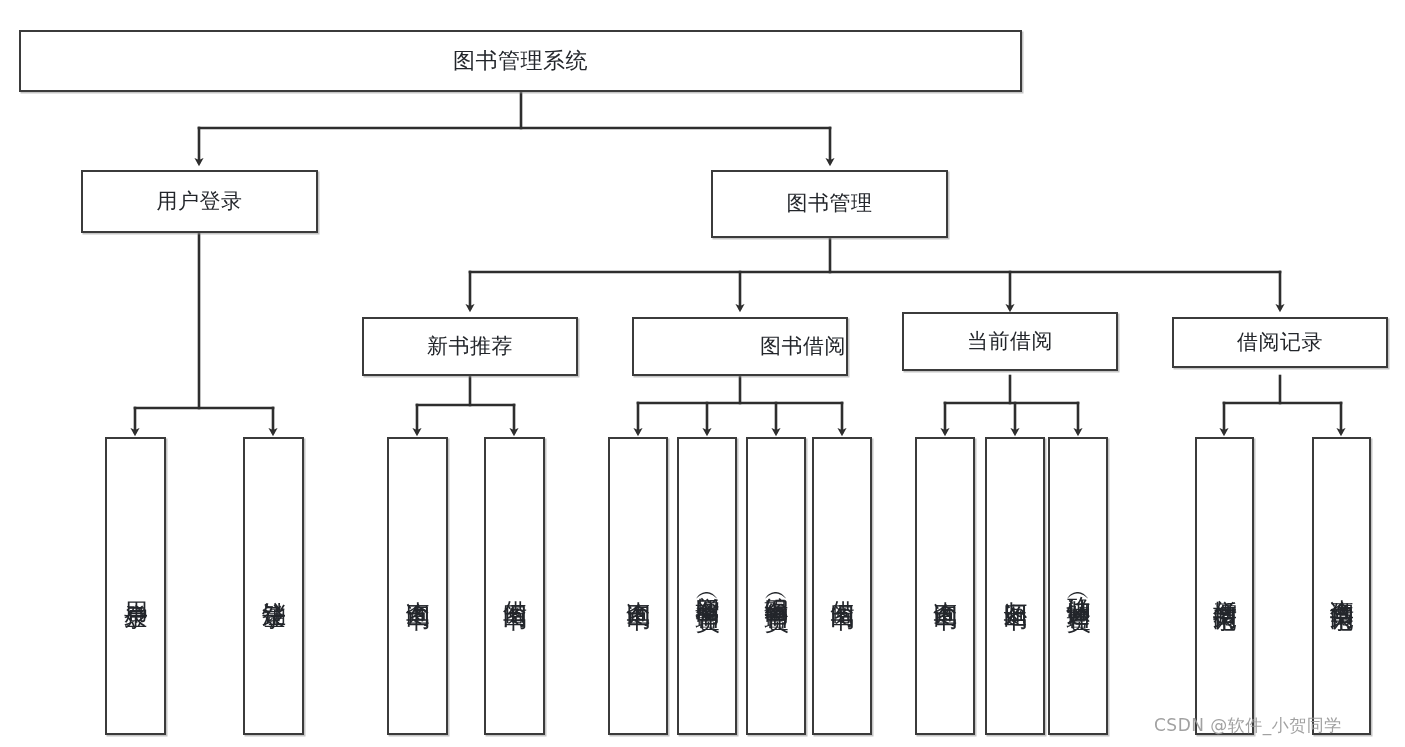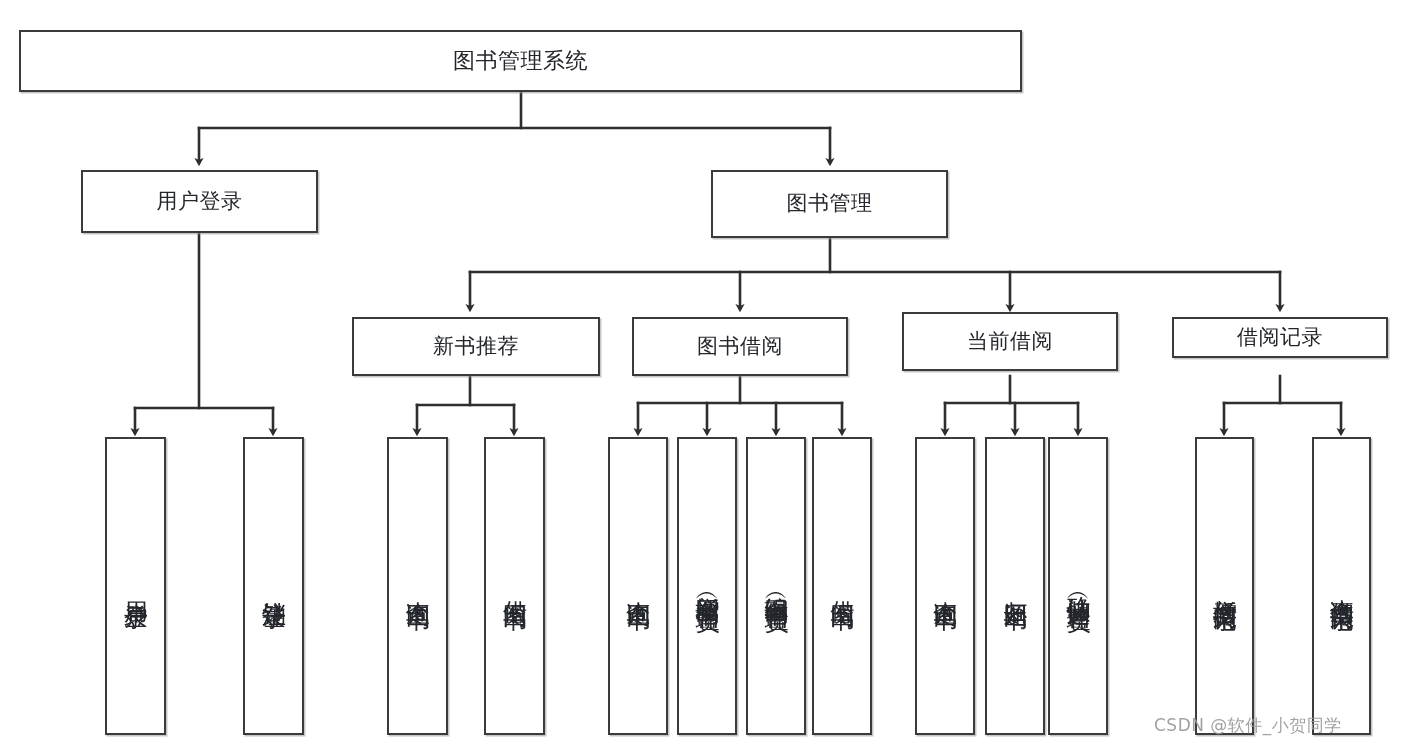--- a/index.html
+++ b/index.html
@@ -145,7 +145,7 @@
     <span class="lbl">图书管理</span>
   </div>
 
-  <div class="node horiz" style="left:352px; top:317px; width:248px; height:59px;">
+  <div class="node horiz" style="left:362px; top:317px; width:216px; height:59px;">
     <span class="lbl">新书推荐</span>
   </div>
 

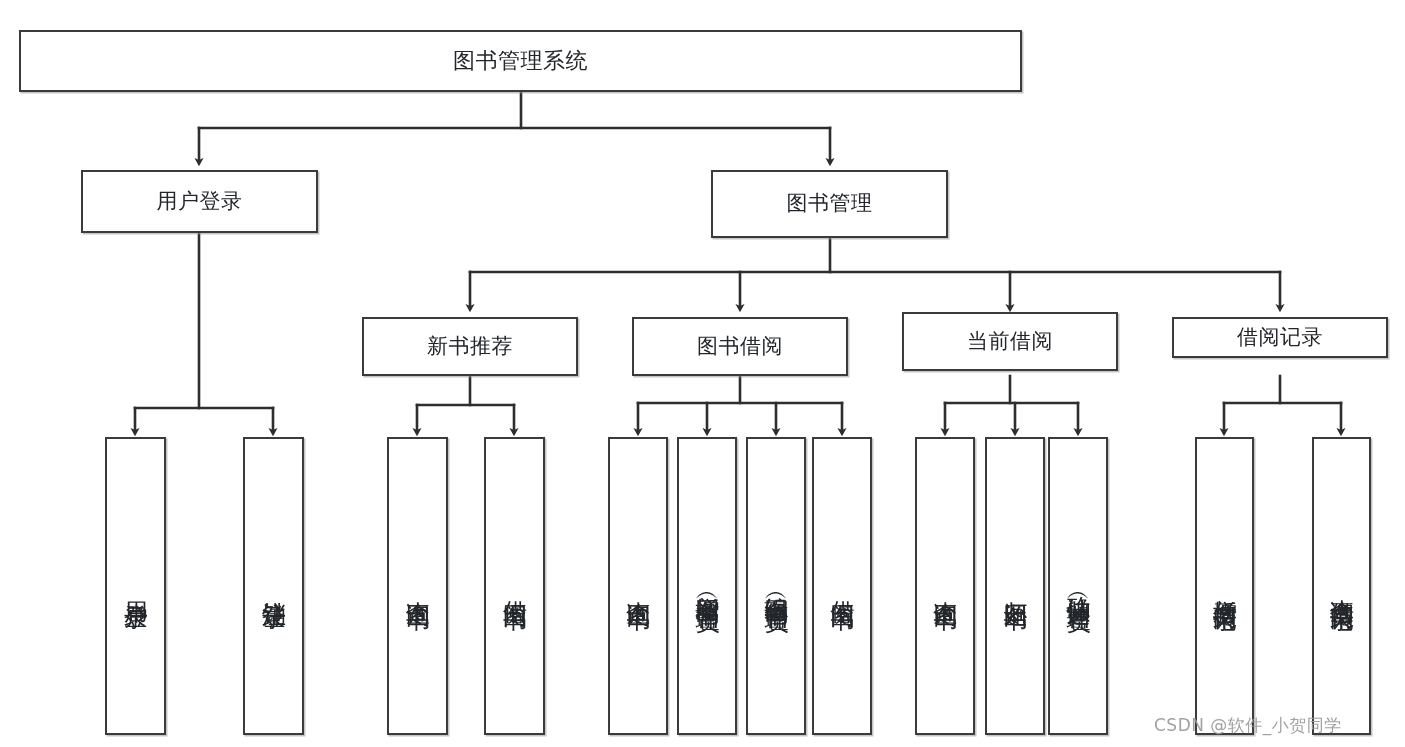--- a/index.html
+++ b/index.html
@@ -149,7 +149,7 @@
     <span class="lbl">新书推荐</span>
   </div>
 
-  <div class="node horiz" style="left:632px; top:317px; width:216px; height:59px;">
+  <div class="node horiz" style="left:632px; top:317px; width:216px; height:59px;justify-content:flex-end;">
     <span class="lbl">图书借阅</span>
   </div>
 

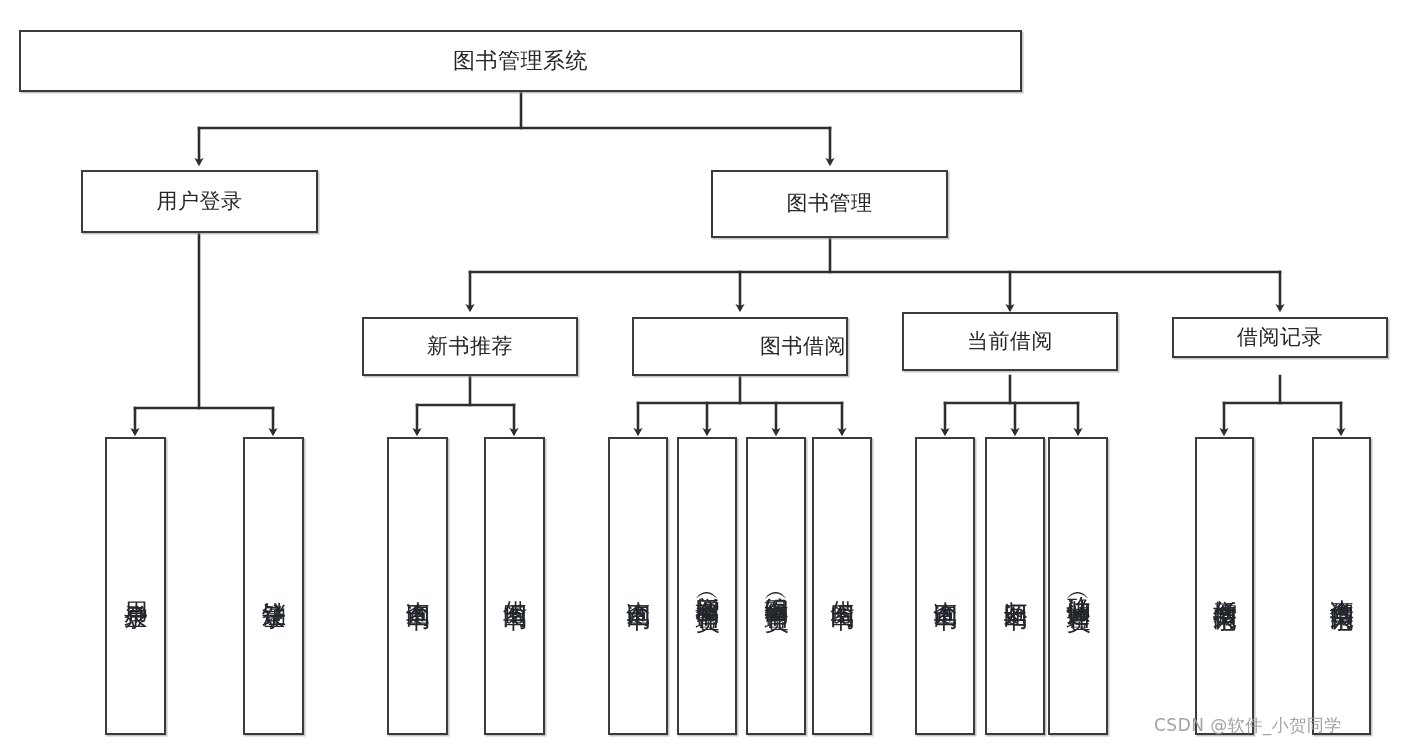--- a/index.html
+++ b/index.html
@@ -157,7 +157,7 @@
     <span class="lbl">当前借阅</span>
   </div>
 
-  <div class="node horiz" style="left:1172px; top:317px; width:216px; height:41px;">
+  <div class="node horiz" style="left:1172px; top:317px; width:216px; height:51px;">
     <span class="lbl">借阅记录</span>
   </div>
 

